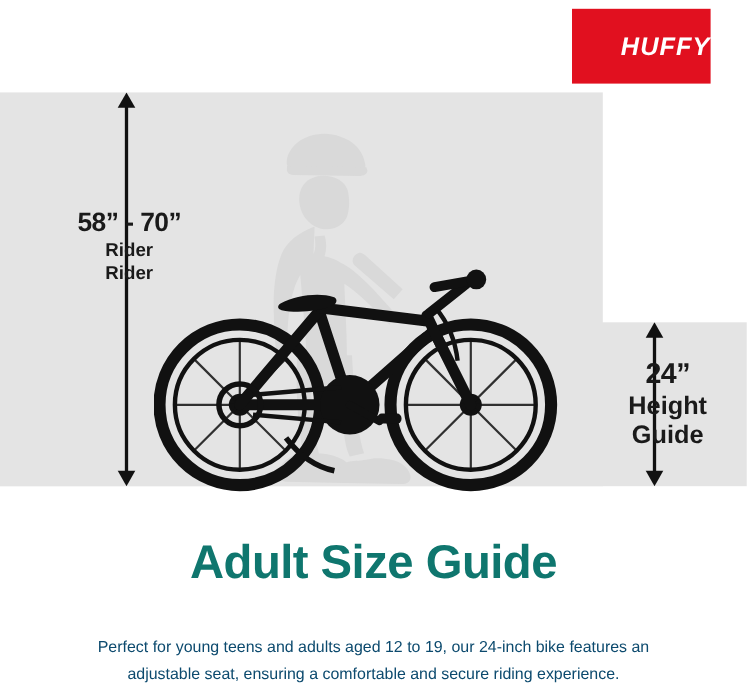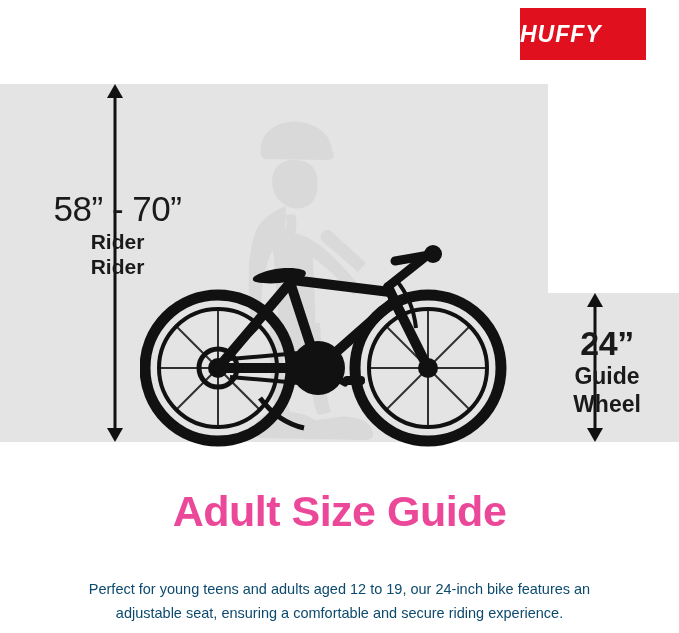--- a/index.html
+++ b/index.html
@@ -25,11 +25,11 @@
     left: 520px;
     top: 8px;
     width: 126px;
-    height: 52px;
+    height: 68px;
     background: #e1101f;
     display: flex;
     align-items: center;
-    justify-content: flex-start;
+    justify-content: flex-end;
   }
   .brand-logo .wordmark {
     color: #ffffff;

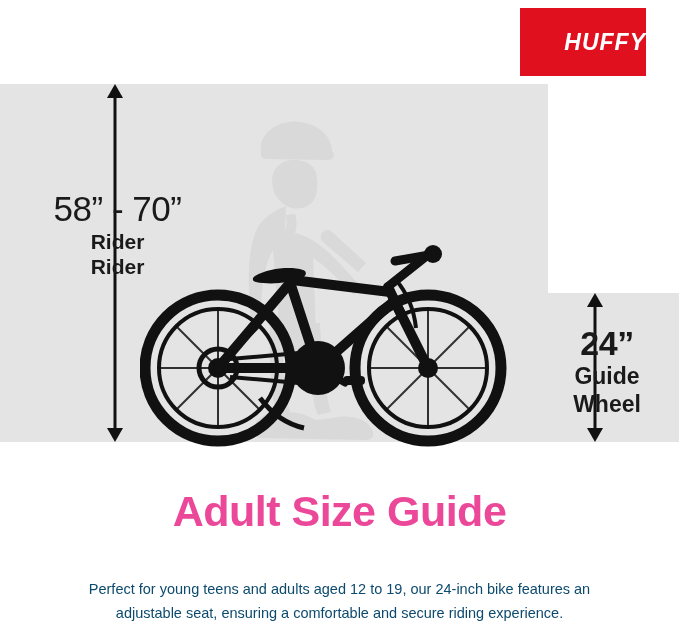--- a/index.html
+++ b/index.html
@@ -79,8 +79,8 @@
     text-align: center;
   }
   .label-rider .measure-value {
-    font-size: 35px;
-    font-weight: normal;
+    font-size: 24px;
+    font-weight: bold;
     line-height: 1.08;
     letter-spacing: -0.5px;
   }

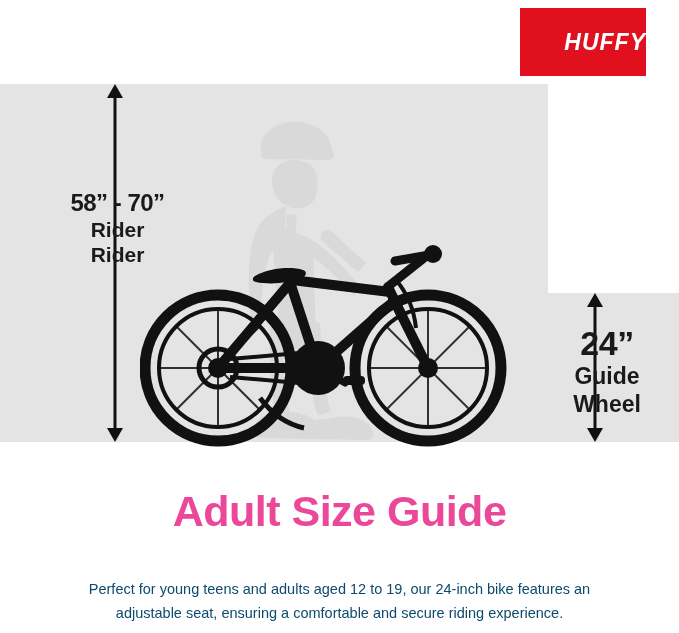--- a/index.html
+++ b/index.html
@@ -85,7 +85,7 @@
     letter-spacing: -0.5px;
   }
   .label-rider .measure-caption {
-    font-size: 21px;
+    font-size: 17px;
     font-weight: bold;
     line-height: 1.12;
     margin-top: 2px;

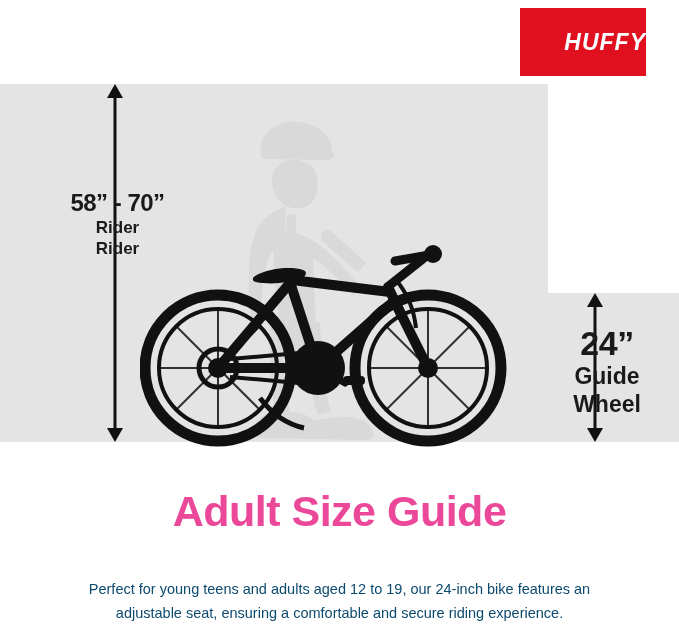--- a/index.html
+++ b/index.html
@@ -98,7 +98,7 @@
     text-align: center;
   }
   .label-wheel .measure-value {
-    font-size: 34px;
+    font-size: 26px;
     font-weight: bold;
     line-height: 1.1;
     letter-spacing: -0.5px;

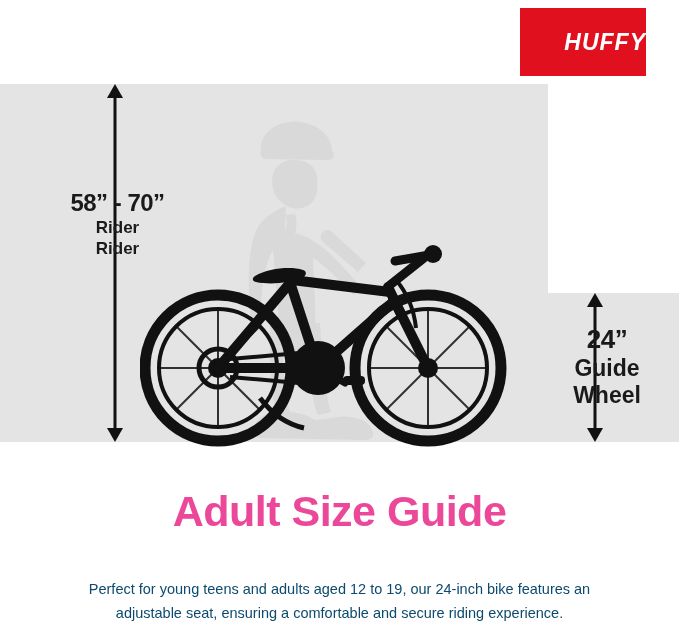--- a/index.html
+++ b/index.html
@@ -266,7 +266,7 @@
 
   <div class="label-block label-wheel">
     <div class="measure-value">24”</div>
-    <div class="measure-caption">Guide</div>
+    <div class="measure-caption">Height</div>
     <div class="measure-caption">Wheel</div>
   </div>
 

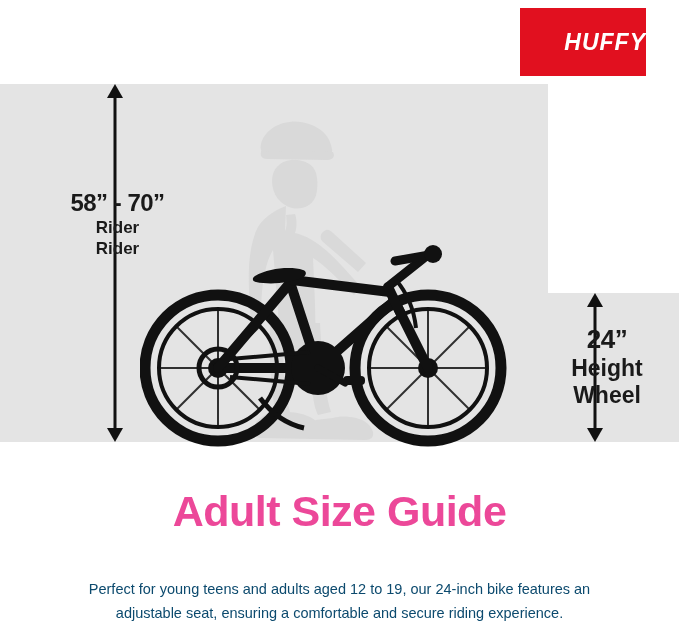--- a/index.html
+++ b/index.html
@@ -267,7 +267,7 @@
   <div class="label-block label-wheel">
     <div class="measure-value">24”</div>
     <div class="measure-caption">Height</div>
-    <div class="measure-caption">Wheel</div>
+    <div class="measure-caption">Guide</div>
   </div>
 
   <div class="headline">Adult Size Guide</div>

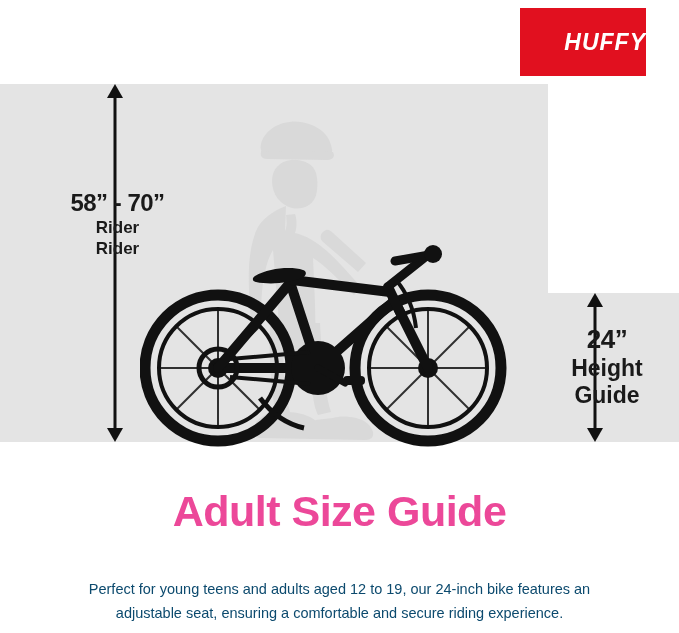--- a/index.html
+++ b/index.html
@@ -129,7 +129,7 @@
     text-align: center;
     font-size: 43px;
     font-weight: bold;
-    color: #ec4899;
+    color: #0f766e;
     letter-spacing: -0.5px;
   }
   .bodycopy {

